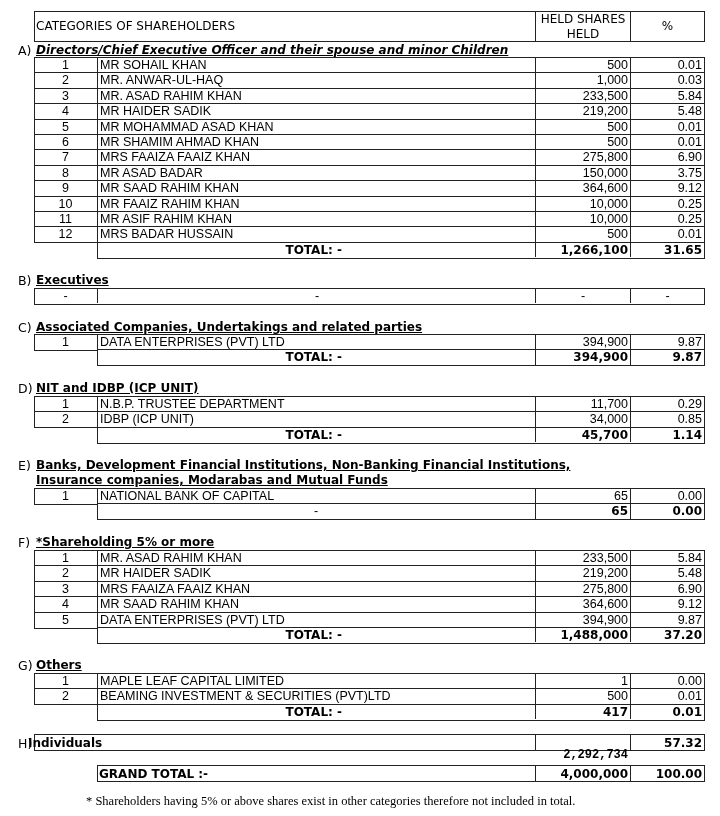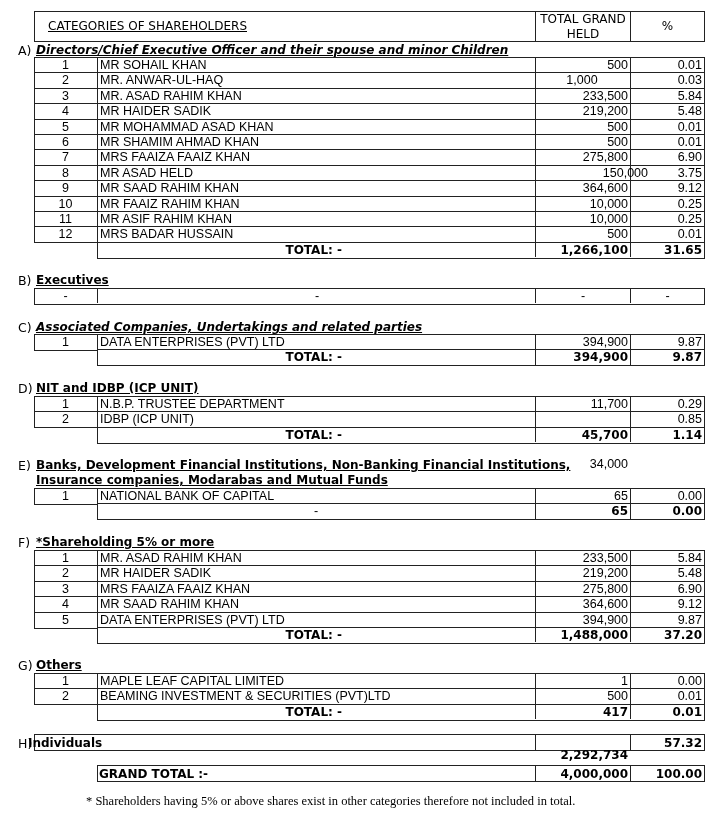--- a/index.html
+++ b/index.html
@@ -23,7 +23,7 @@
 <div class="box" style="left:34px;top:11px;width:671px;height:31px;"></div>
 <div class="vline" style="left:535px;top:11px;height:31px;"></div>
 <div class="vline" style="left:630px;top:11px;height:31px;"></div>
-<div class="cell hdr" style="left:48px;top:19px;text-decoration:underline;">CATEGORIES OF SHAREHOLDERS</div>
+<div class="cell hdr" style="left:36px;top:19px;">CATEGORIES OF SHAREHOLDERS</div>
 <div class="cell hdr" style="left:536px;top:12px;width:94px;text-align:center;">TOTAL GRAND</div>
 <div class="cell hdr" style="left:536px;top:27px;width:94px;text-align:center;">HELD</div>
 <div class="cell hdr" style="left:631px;top:19px;width:73px;text-align:center;">%</div>

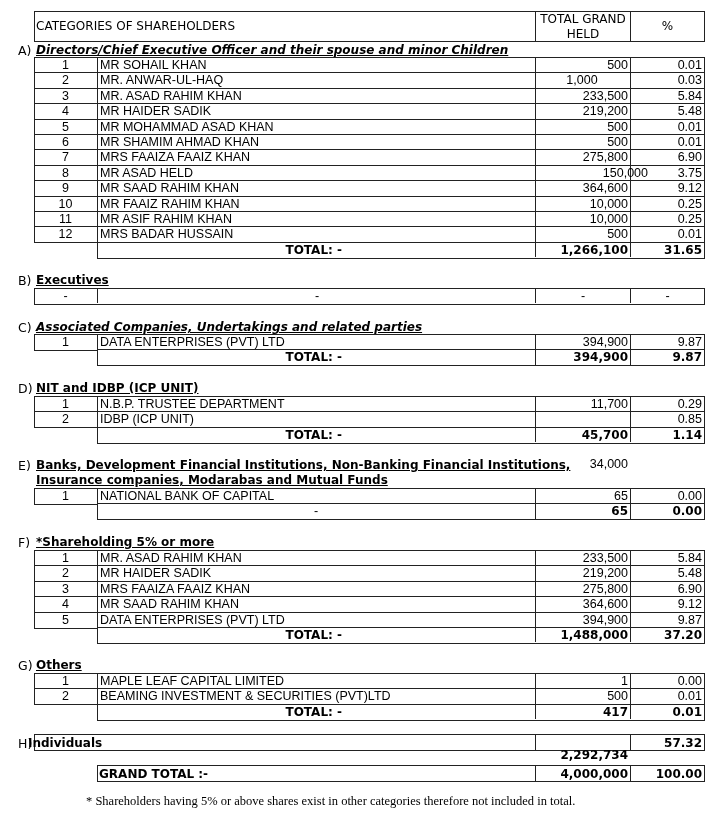--- a/index.html
+++ b/index.html
@@ -24,7 +24,7 @@
 <div class="vline" style="left:535px;top:11px;height:31px;"></div>
 <div class="vline" style="left:630px;top:11px;height:31px;"></div>
 <div class="cell hdr" style="left:36px;top:19px;">CATEGORIES OF SHAREHOLDERS</div>
-<div class="cell hdr" style="left:536px;top:12px;width:94px;text-align:center;">TOTAL GRAND</div>
+<div class="cell hdr" style="left:536px;top:12px;width:94px;text-align:center;">HELD SHARES</div>
 <div class="cell hdr" style="left:536px;top:27px;width:94px;text-align:center;">HELD</div>
 <div class="cell hdr" style="left:631px;top:19px;width:73px;text-align:center;">%</div>
 

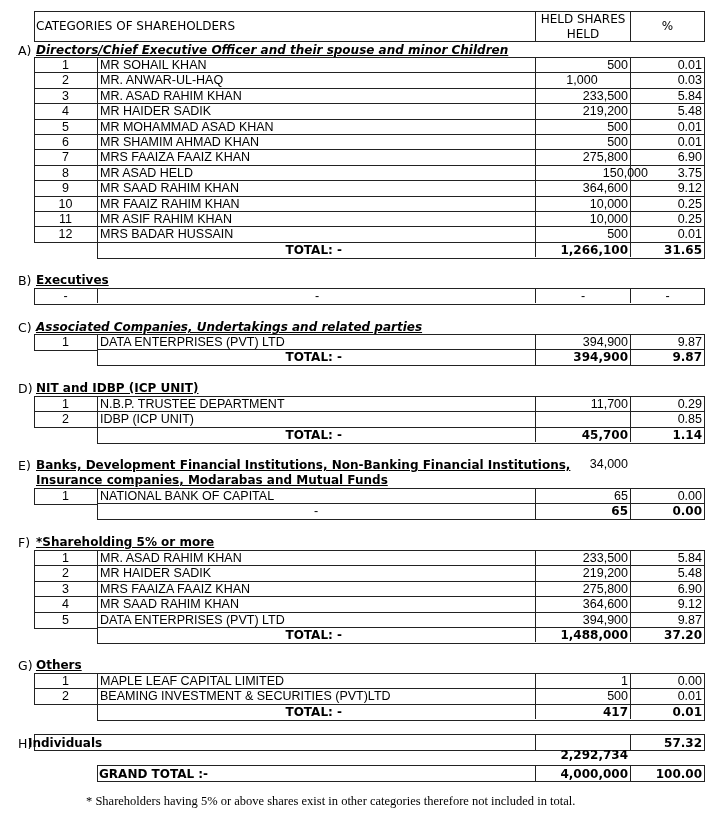--- a/index.html
+++ b/index.html
@@ -42,7 +42,7 @@
     <div class="hline" style="left: 34px; top: 72.4px; width: 671px;"></div>
     <div class="cell num-cell" style="left: 34px; top: 73.4px; width: 63px;">2</div>
     <div class="cell name-cell" style="left: 98px; top: 73.4px; width: 436px;">MR. ANWAR-UL-HAQ</div>
-    <div class="cell shares-cell" style="left: 536px; top: 73.4px; width: 94px; text-align: center;">1,000</div>
+    <div class="cell shares-cell" style="left: 536px; top: 73.4px; width: 94px;">1,000</div>
     <div class="cell pct-cell" style="left: 631px; top: 73.4px; width: 73px;">0.03</div>
     <div class="hline" style="left: 34px; top: 87.8px; width: 671px;"></div>
     <div class="cell num-cell" style="left: 34px; top: 88.8px; width: 63px;">3</div>

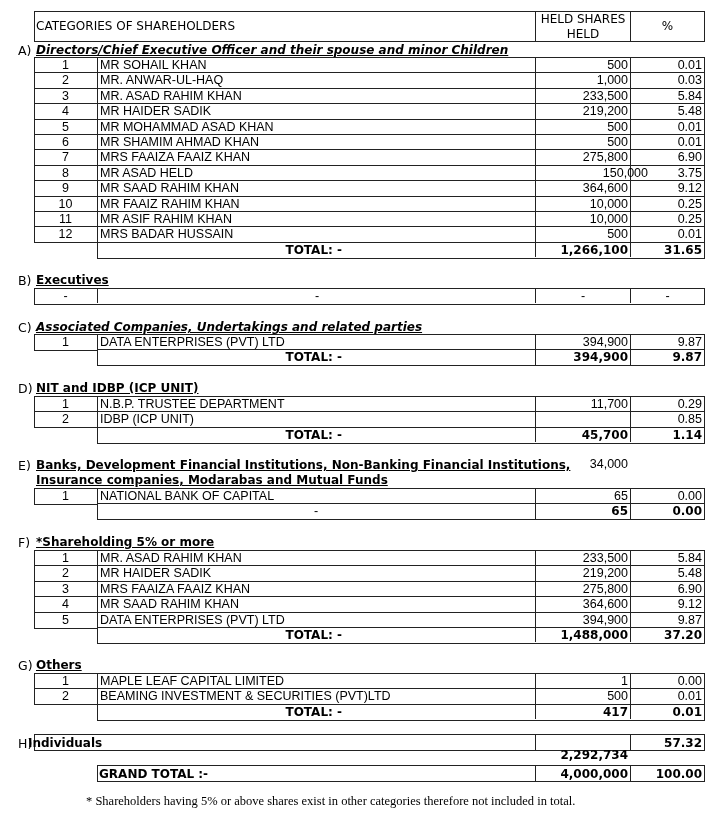--- a/index.html
+++ b/index.html
@@ -71,7 +71,7 @@
     <div class="cell pct-cell" style="left: 631px; top: 150.4px; width: 73px;">6.90</div>
     <div class="hline" style="left: 34px; top: 164.8px; width: 671px;"></div>
     <div class="cell num-cell" style="left: 34px; top: 165.8px; width: 63px;">8</div>
-    <div class="cell name-cell" style="left: 98px; top: 165.8px; width: 436px;">MR ASAD HELD</div>
+    <div class="cell name-cell" style="left: 98px; top: 165.8px; width: 436px;">MR ASAD BADAR</div>
     <div class="cell shares-cell" style="left: 556px; top: 165.8px; width: 94px;">150,000</div>
     <div class="cell pct-cell" style="left: 631px; top: 165.8px; width: 73px;">3.75</div>
     <div class="hline" style="left: 34px; top: 180.2px; width: 671px;"></div>

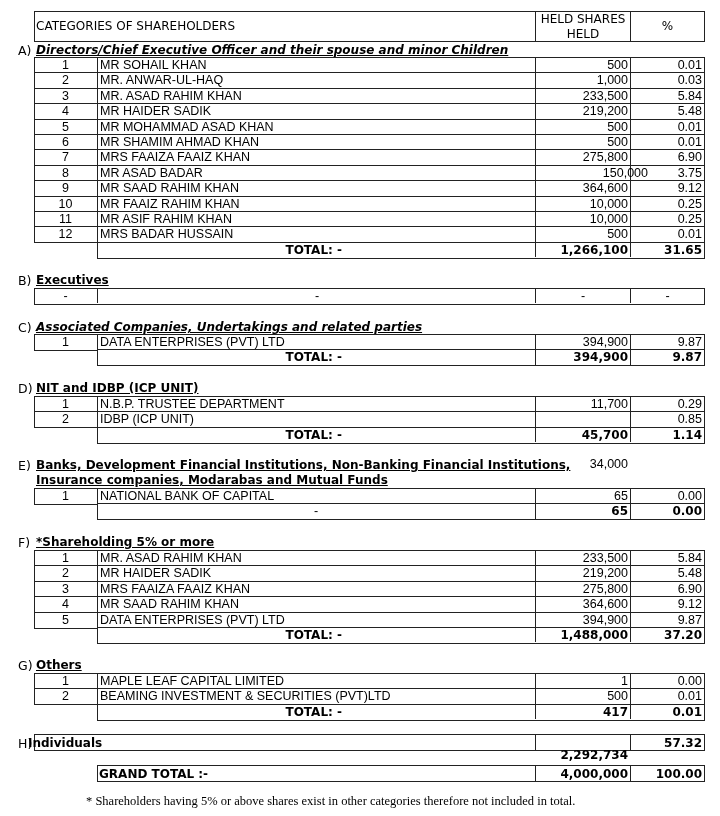--- a/index.html
+++ b/index.html
@@ -72,7 +72,7 @@
     <div class="hline" style="left: 34px; top: 164.8px; width: 671px;"></div>
     <div class="cell num-cell" style="left: 34px; top: 165.8px; width: 63px;">8</div>
     <div class="cell name-cell" style="left: 98px; top: 165.8px; width: 436px;">MR ASAD BADAR</div>
-    <div class="cell shares-cell" style="left: 556px; top: 165.8px; width: 94px;">150,000</div>
+    <div class="cell shares-cell" style="left: 536px; top: 165.8px; width: 94px;">150,000</div>
     <div class="cell pct-cell" style="left: 631px; top: 165.8px; width: 73px;">3.75</div>
     <div class="hline" style="left: 34px; top: 180.2px; width: 671px;"></div>
     <div class="cell num-cell" style="left: 34px; top: 181.2px; width: 63px;">9</div>

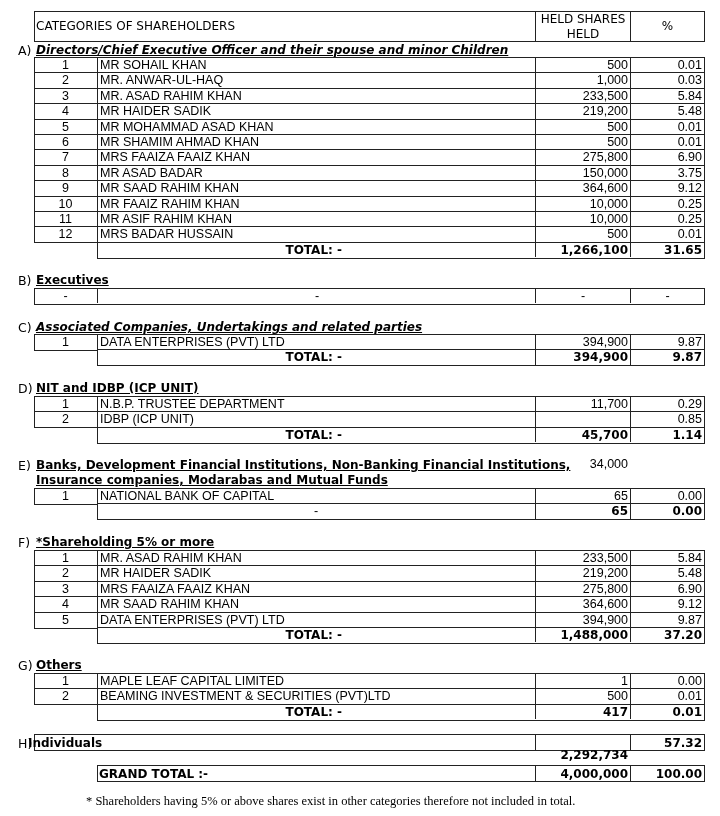--- a/index.html
+++ b/index.html
@@ -111,7 +111,7 @@
     <div class="cell shares-cell num-cell" style="left: 536px; top: 289px; width: 94px; text-align: center; padding: 0px;">-</div>
     <div class="cell pct-cell" style="left: 631px; top: 289px; width: 73px; text-align: center; padding: 0px;">-</div>
     <div class="sec-letter" style="left: 18px; top: 320px;">C)</div>
-    <div class="sec-title" style="left: 36px; top: 320px; font-style: italic;">Associated Companies, Undertakings and related parties</div>
+    <div class="sec-title" style="left: 36px; top: 320px;">Associated Companies, Undertakings and related parties</div>
     <div class="box" style="left: 34px; top: 334px; width: 671px; height: 16.9px;"></div>
     <div class="vline" style="left: 97px; top: 334px; height: 15.4px;"></div>
     <div class="vline" style="left: 535px; top: 334px; height: 15.4px;"></div>

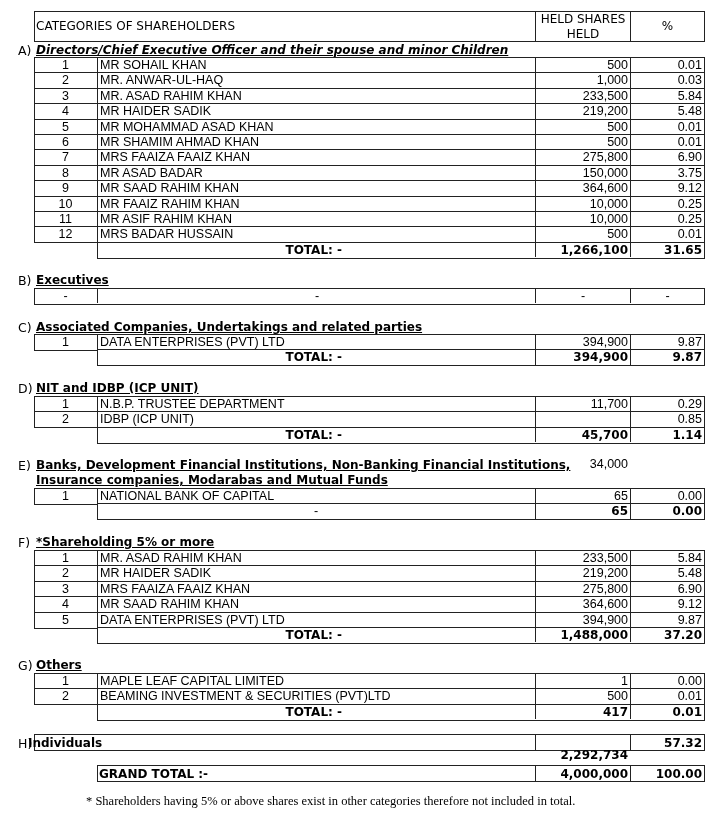--- a/index.html
+++ b/index.html
@@ -139,7 +139,7 @@
     <div class="hline" style="left: 34px; top: 411.4px; width: 671px;"></div>
     <div class="cell num-cell" style="left: 34px; top: 412.4px; width: 63px;">2</div>
     <div class="cell name-cell" style="left: 98px; top: 412.4px; width: 436px;">IDBP (ICP UNIT)</div>
-    <div class="cell shares-cell" style="left: 536px; top: 412.4px; width: 94px; margin-top: 45px;">34,000</div>
+    <div class="cell shares-cell" style="left: 536px; top: 412.4px; width: 94px;">34,000</div>
     <div class="cell pct-cell" style="left: 631px; top: 412.4px; width: 73px; text-align: right;">0.85</div>
     <div class="box" style="left: 97px; top: 426.8px; width: 608px; height: 16.9px;"></div>
     <div class="vline" style="left: 535px; top: 426.8px; height: 15.4px;"></div>

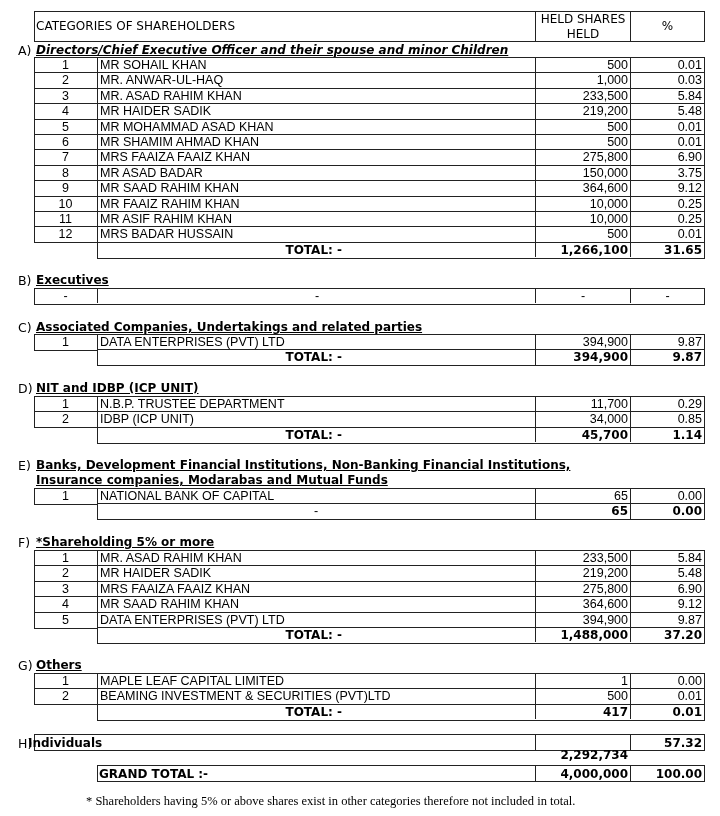--- a/index.html
+++ b/index.html
@@ -226,7 +226,7 @@
     <div class="vline" style="left: 535px; top: 734px; height: 16px;"></div>
     <div class="vline" style="left: 630px; top: 734px; height: 16px;"></div>
     <div class="cell bold" style="left: 28px; top: 736px;">Individuals</div>
-    <div class="cell shares-cell bold" style="left: 536px; top: 748px; width: 94px;">2,292,734</div>
+    <div class="cell shares-cell bold" style="left: 536px; top: 748px; width: 94px; font-family: Liberation Mono, monospace;">2,292,734</div>
     <div class="cell pct-cell bold" style="left: 631px; top: 736px; width: 73px;">57.32</div>
     <div class="box" style="left: 97px; top: 765px; width: 608px; height: 17px;"></div>
     <div class="vline" style="left: 535px; top: 765px; height: 16px;"></div>

